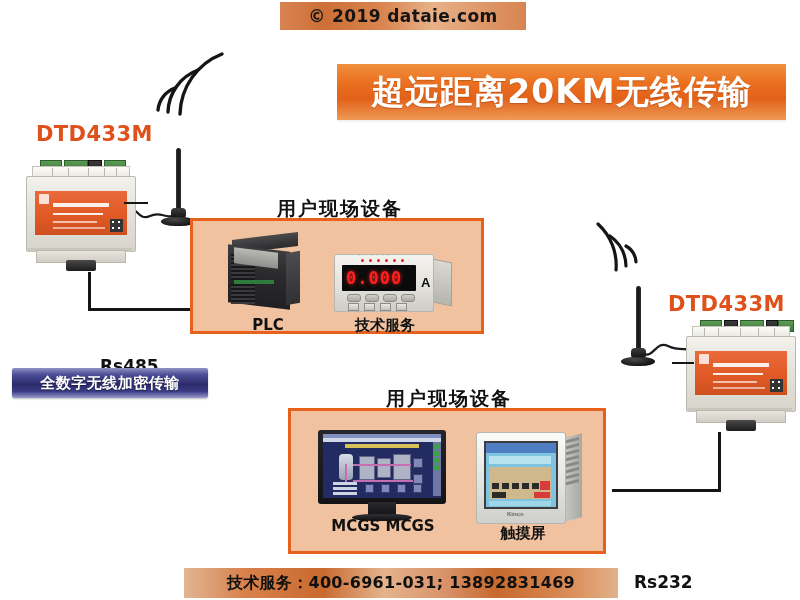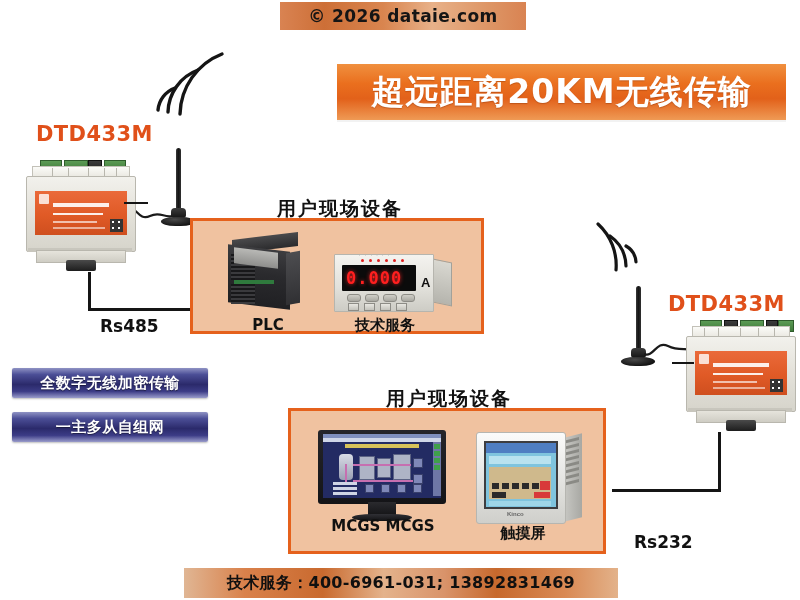--- a/index.html
+++ b/index.html
@@ -240,7 +240,7 @@
 <body>
 
 <div class="abs" id="copyright-banner">
-  <span class="txt">© 2026 dataie.com</span>
+  <span class="txt">© 2019 dataie.com</span>
 </div>
 
 <div class="abs" id="title-banner">

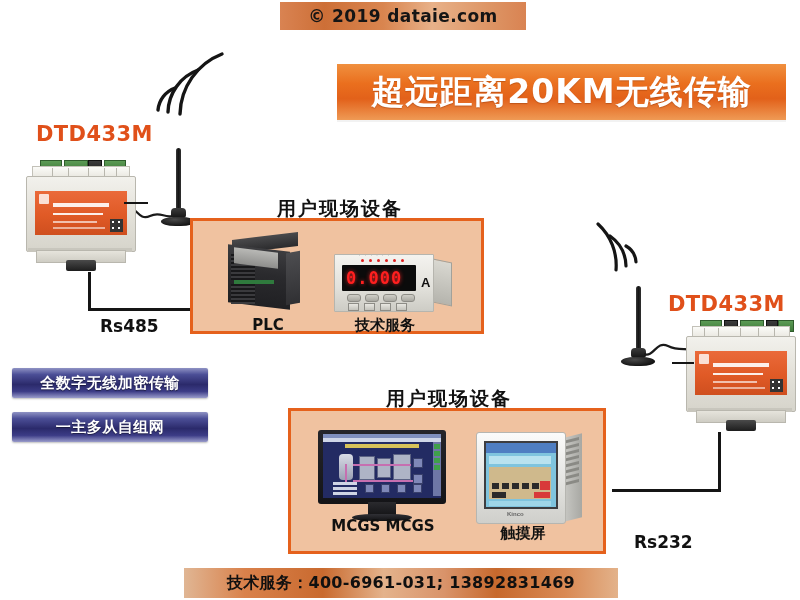--- a/index.html
+++ b/index.html
@@ -73,7 +73,7 @@
   
   .iface-label{
     font-size:17px;font-weight:bold;color:#111;
-    font-family:"DejaVu Sans",sans-serif;white-space:nowrap;
+    font-family:"DejaVu Sans",sans-serif;white-space:nowrap;margin-top:40px;
   }
   #rs485-label{left:100px;top:316px;}
   #rs232-label{left:634px;top:532px;}

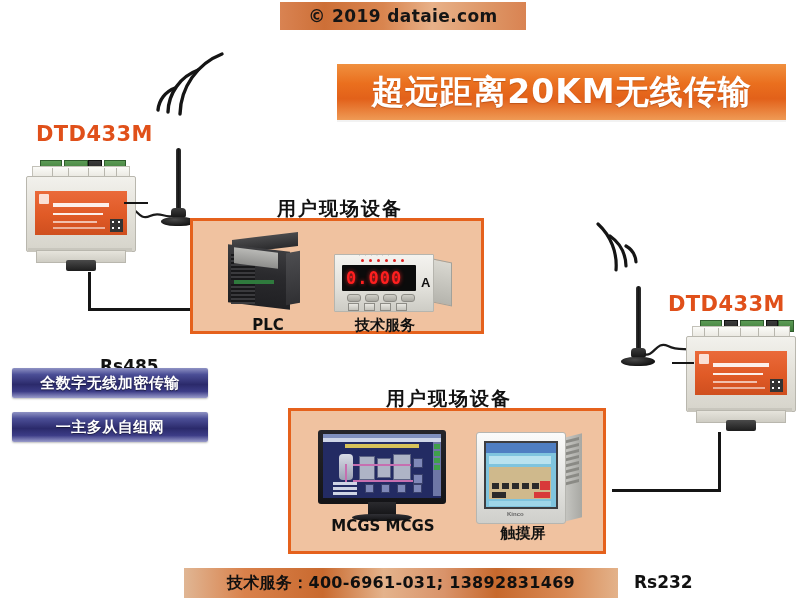--- a/index.html
+++ b/index.html
@@ -475,9 +475,6 @@
   <div class="feature-badge">
     <span class="txt">全数字无线加密传输</span>
   </div>
-  <div class="feature-badge">
-    <span class="txt">一主多从自组网</span>
-  </div>
 </div>
 
 <div class="abs" id="contact-bar">

